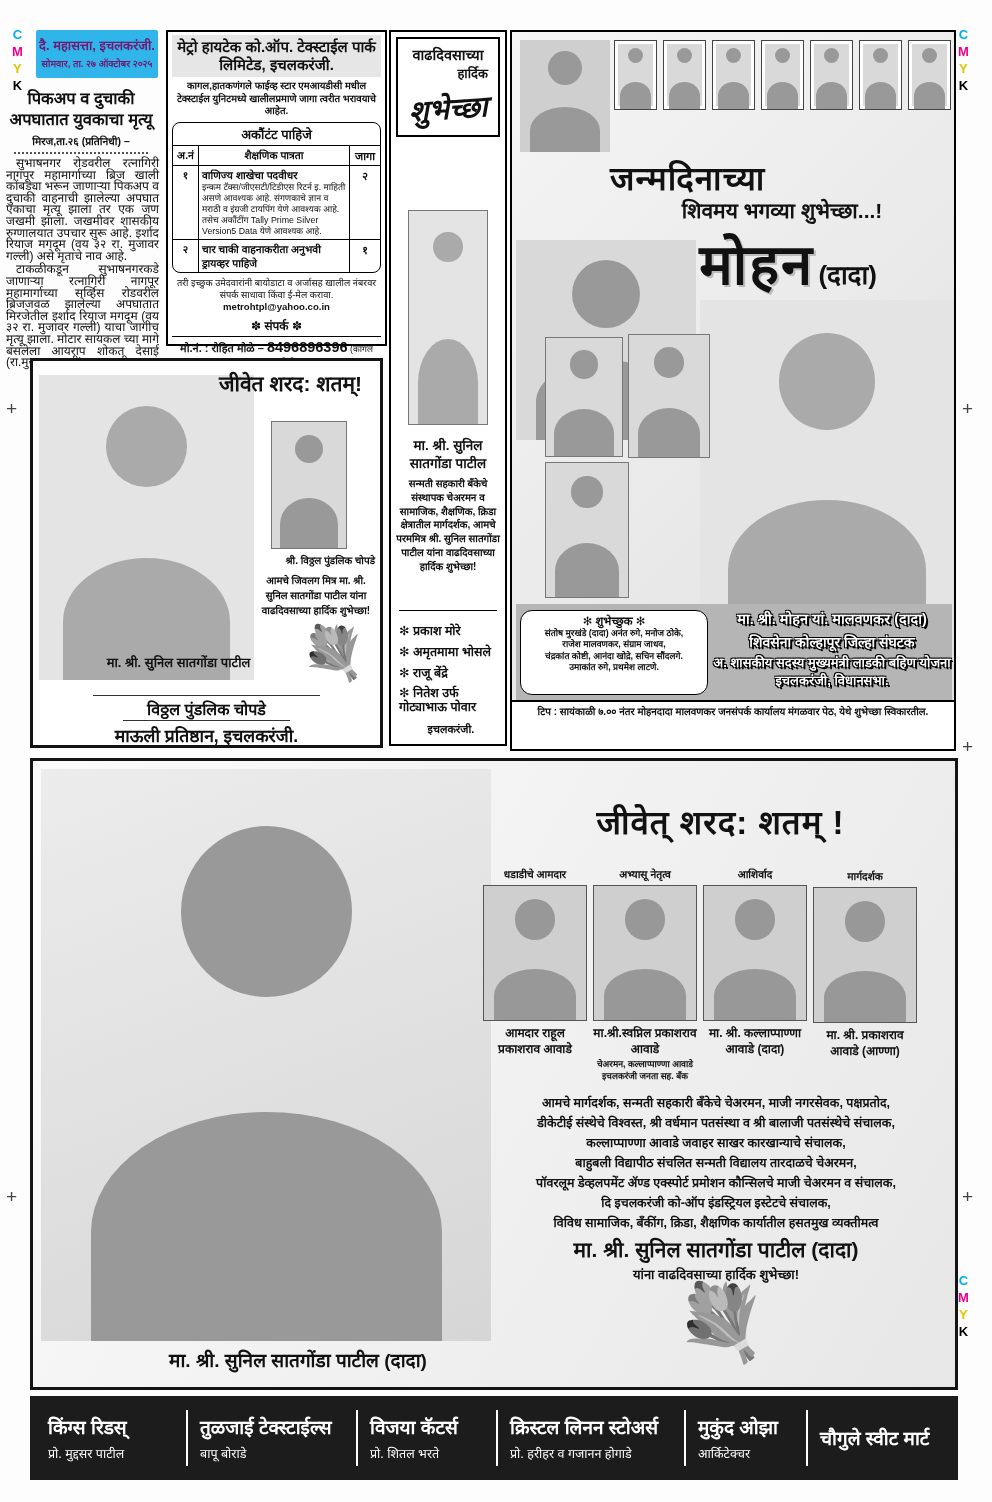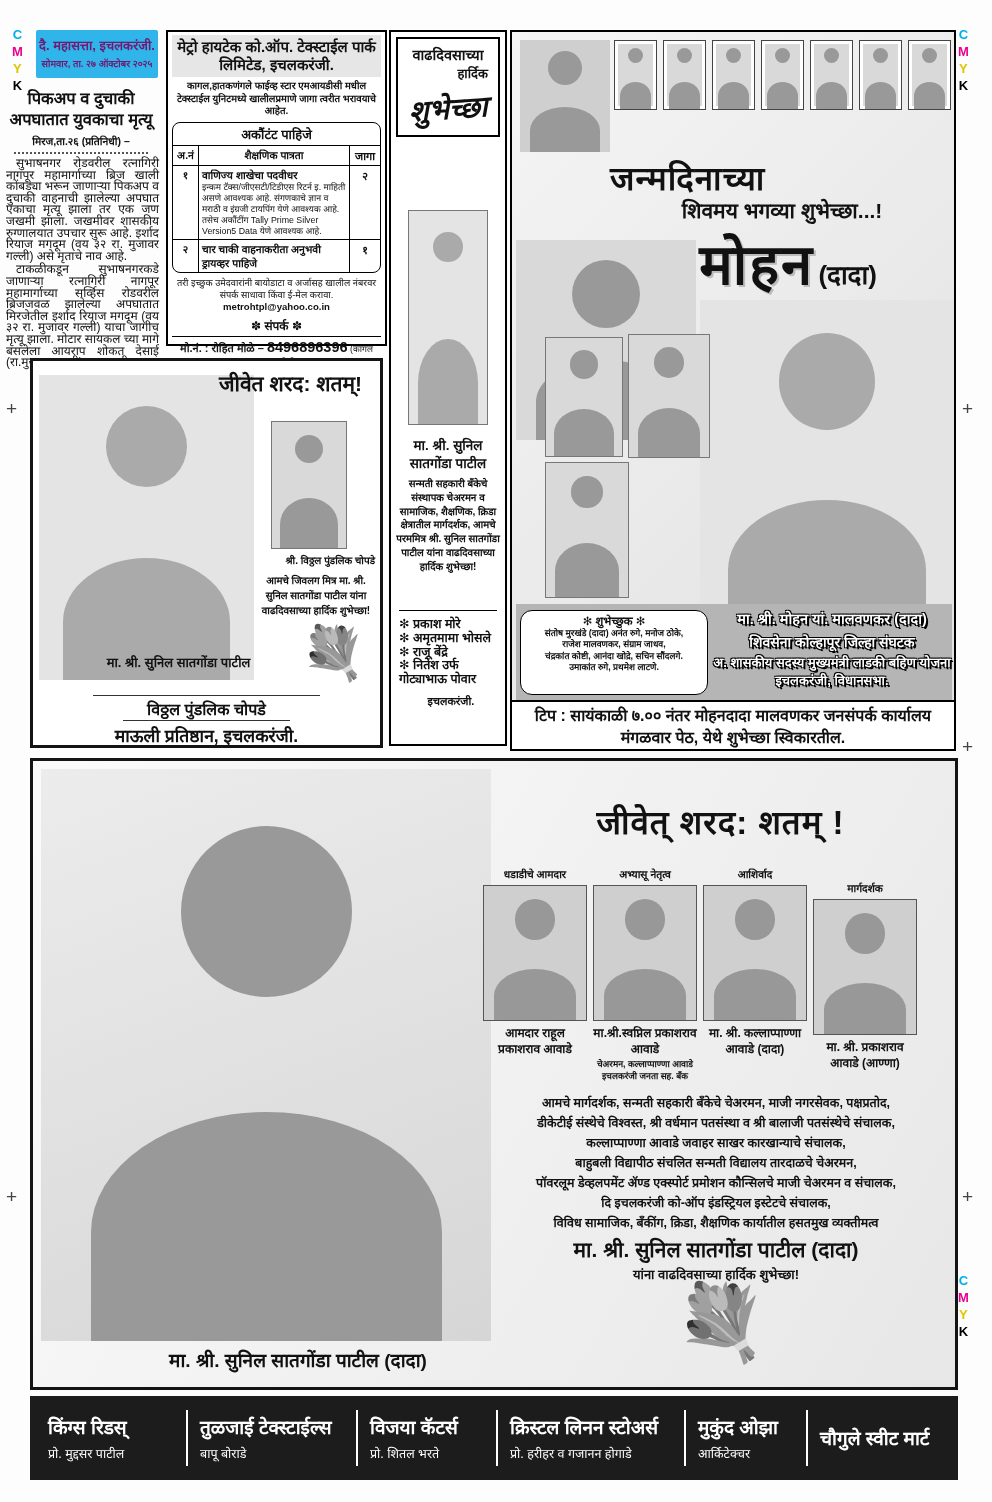--- a/index.html
+++ b/index.html
@@ -74,7 +74,7 @@
   .ncol .ndesc { position:absolute; left:4px; top:445px; width:106px; font-weight:700; font-size:10px; line-height:1.38; text-align:center; }
   .ncol .nrule { position:absolute; left:8px; right:8px; top:578px; border-top:1.5px solid #000; }
   .ncol .wl { position:absolute; left:8px; top:586px; width:104px; }
-  .ncol .wl .wi { font-weight:700; font-size:12.5px; line-height:1.1; }
+  .ncol .wl .wi { font-weight:700; font-size:12.5px; line-height:1.1; margin-top:7px; }
   .ncol .place { font-weight:700; font-size:11px; text-align:center; margin-top:6px; }
 
   

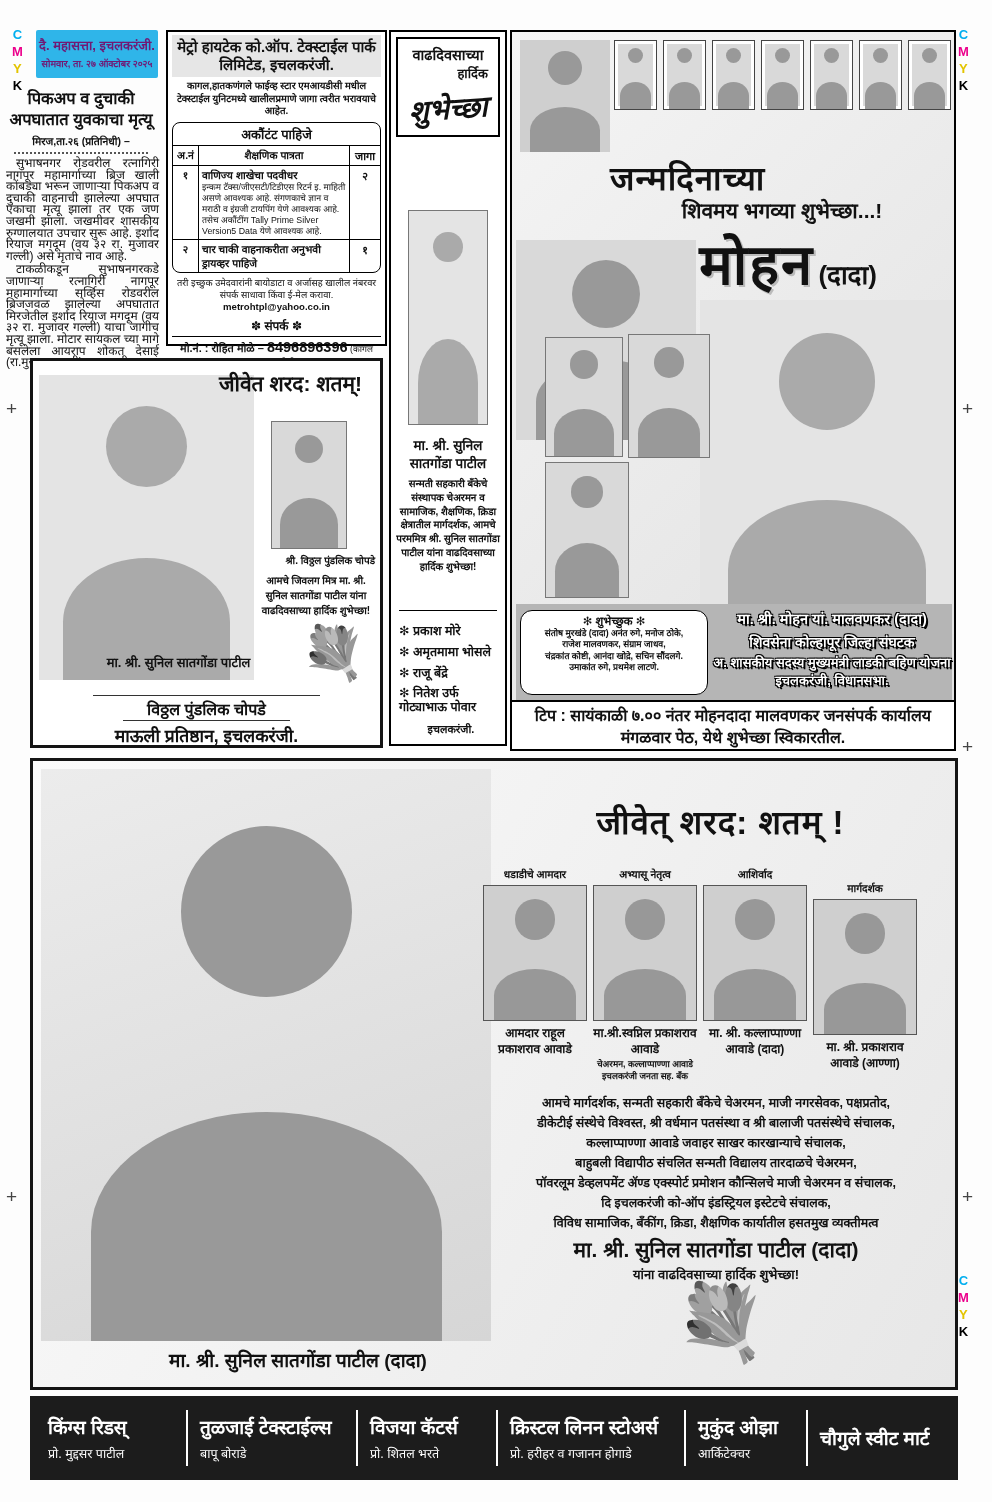--- a/index.html
+++ b/index.html
@@ -94,7 +94,7 @@
   .mohan .pname { position:absolute; left:198px; top:576px; width:244px; font-size:14.5px; }
   .mohan .pd1 { position:absolute; left:198px; top:600px; width:244px; font-size:14px; }
   .mohan .pd2 { position:absolute; left:198px; top:622px; width:244px; font-size:13px; line-height:1.35; }
-  .mohan .tip { position:absolute; left:0; top:668px; width:442px; height:49px; background:#fff; border-top:2.5px solid #000; font-weight:800; font-size:16px; line-height:1.35; text-align:center; padding-top:3px; }
+  .mohan .tip { position:absolute; left:0; top:668px; width:442px; height:49px; background:#fff; border-top:2.5px solid #000; font-weight:800; font-size:10px; line-height:1.35; text-align:center; padding-top:3px; }
 
   
   .sunil { position:absolute; left:30px; top:758px; width:928px; height:632px; border:3px solid #141414; background:linear-gradient(120deg,#fbfbfb,#e7e7e7); }

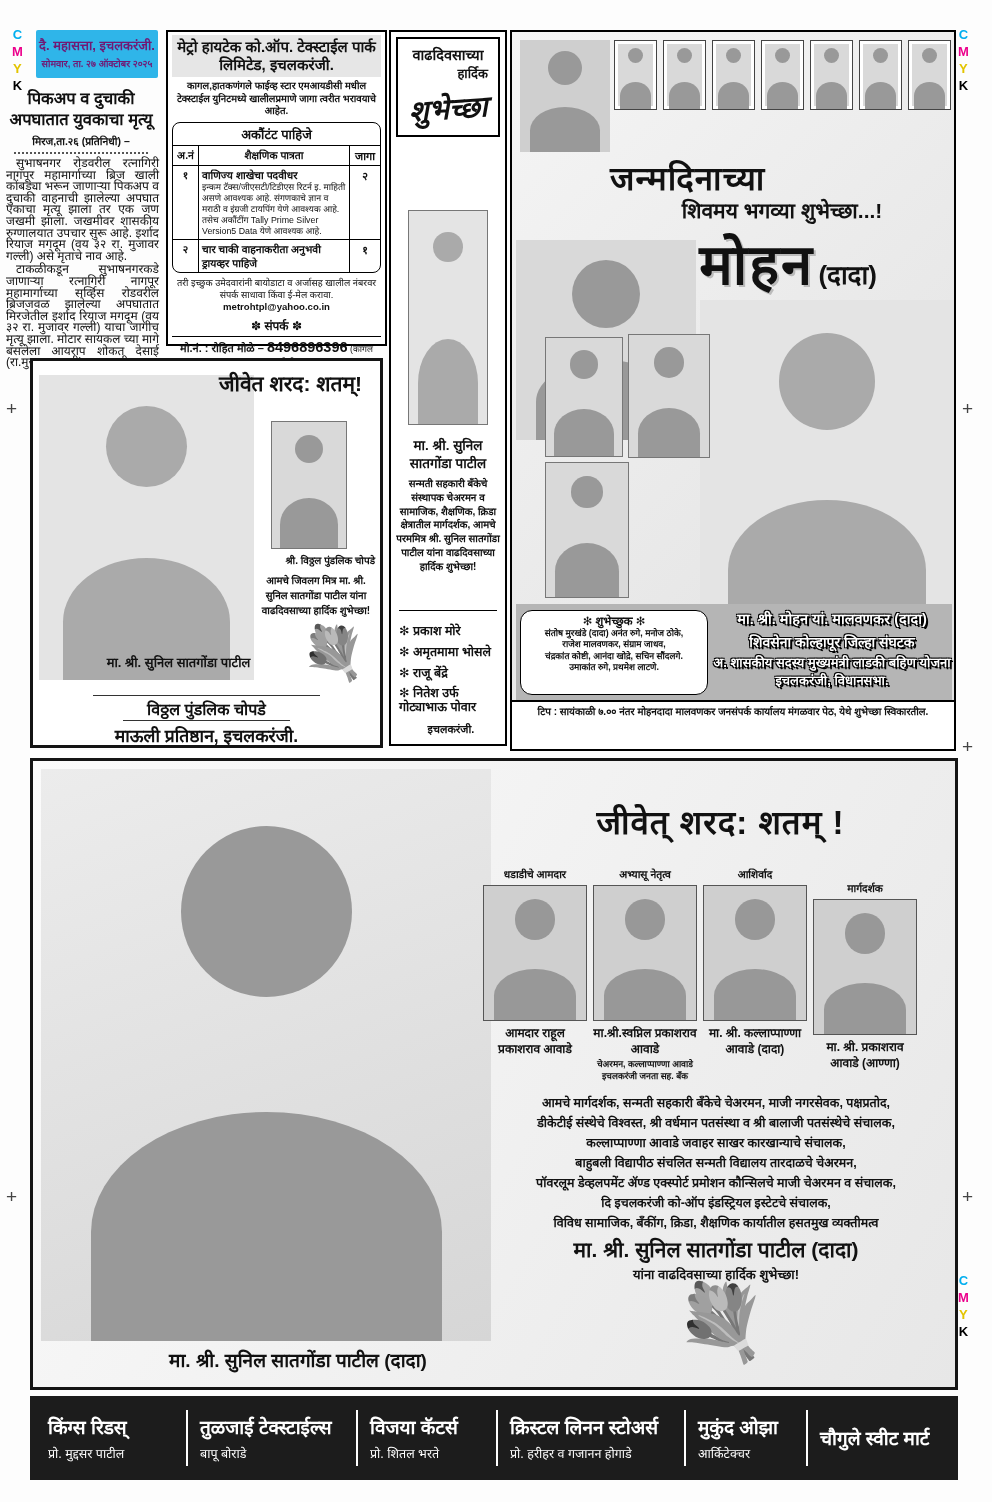--- a/index.html
+++ b/index.html
@@ -278,7 +278,7 @@
       <div class="pp"></div>
       <div class="pn">मा. श्री. कल्लाप्पाण्णा आवाडे (दादा)</div>
     </div>
-    <div class="pgroup" style="left:780px;top:120px;">
+    <div class="pgroup" style="left:780px;top:108px;">
       <div class="role">मार्गदर्शक</div>
       <div class="pp"></div>
       <div class="pn">मा. श्री. प्रकाशराव आवाडे (आण्णा)</div>

